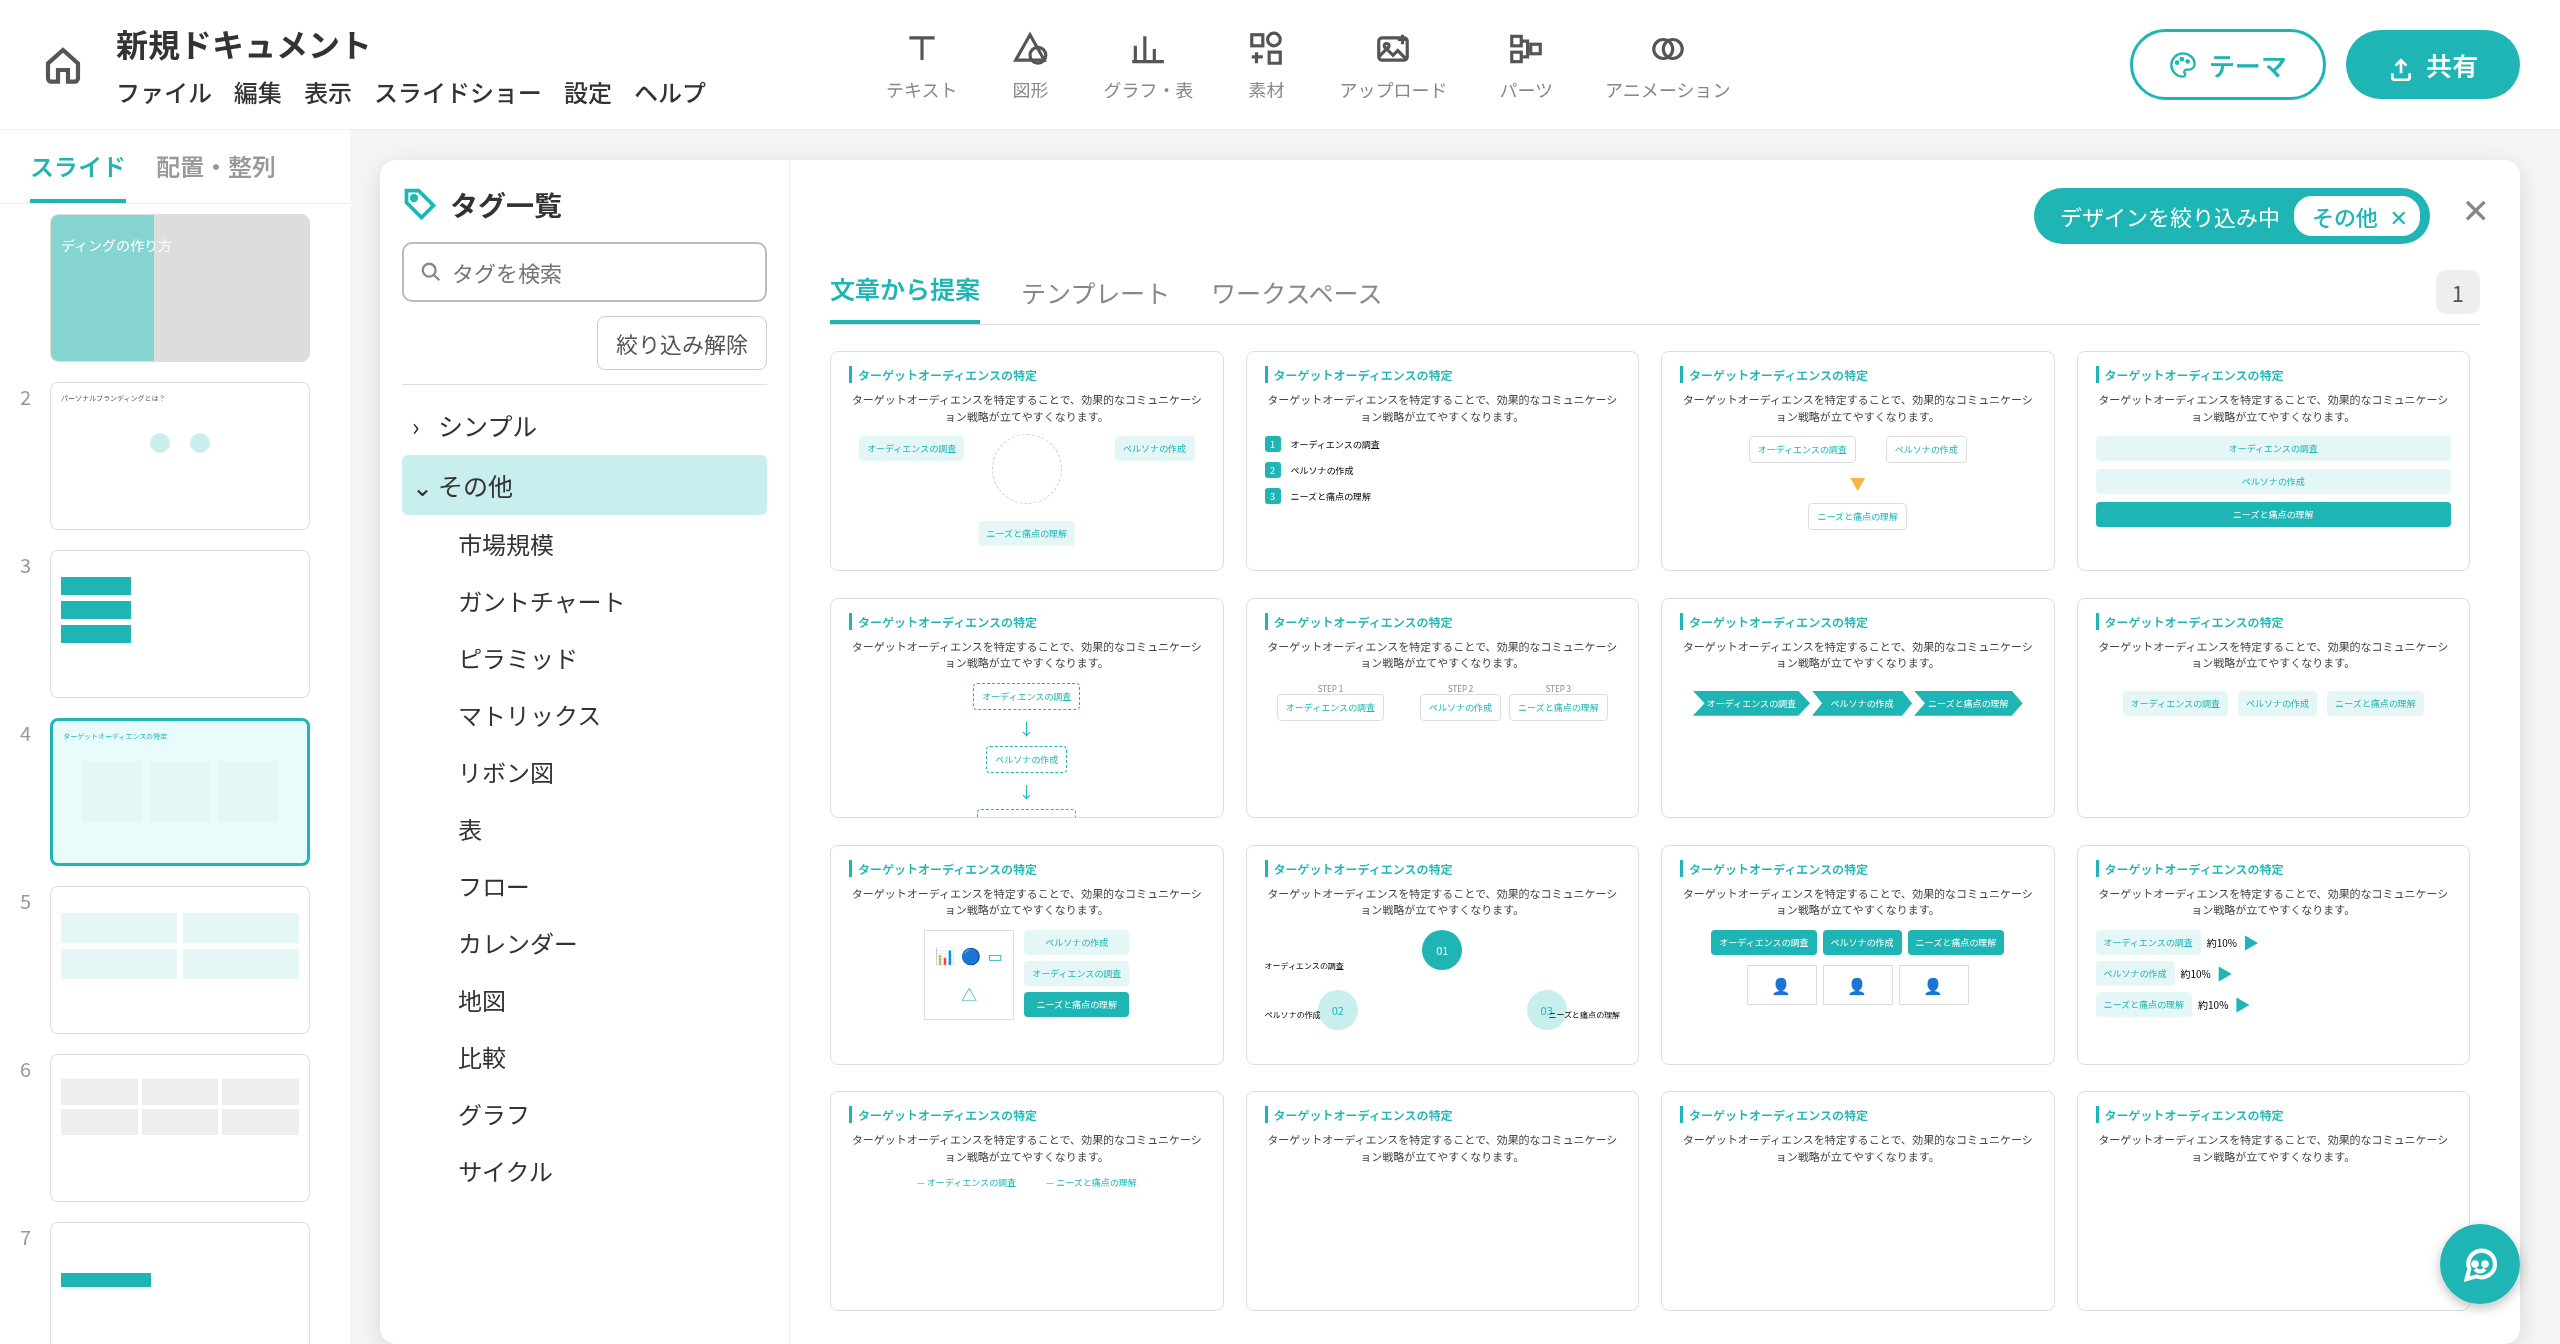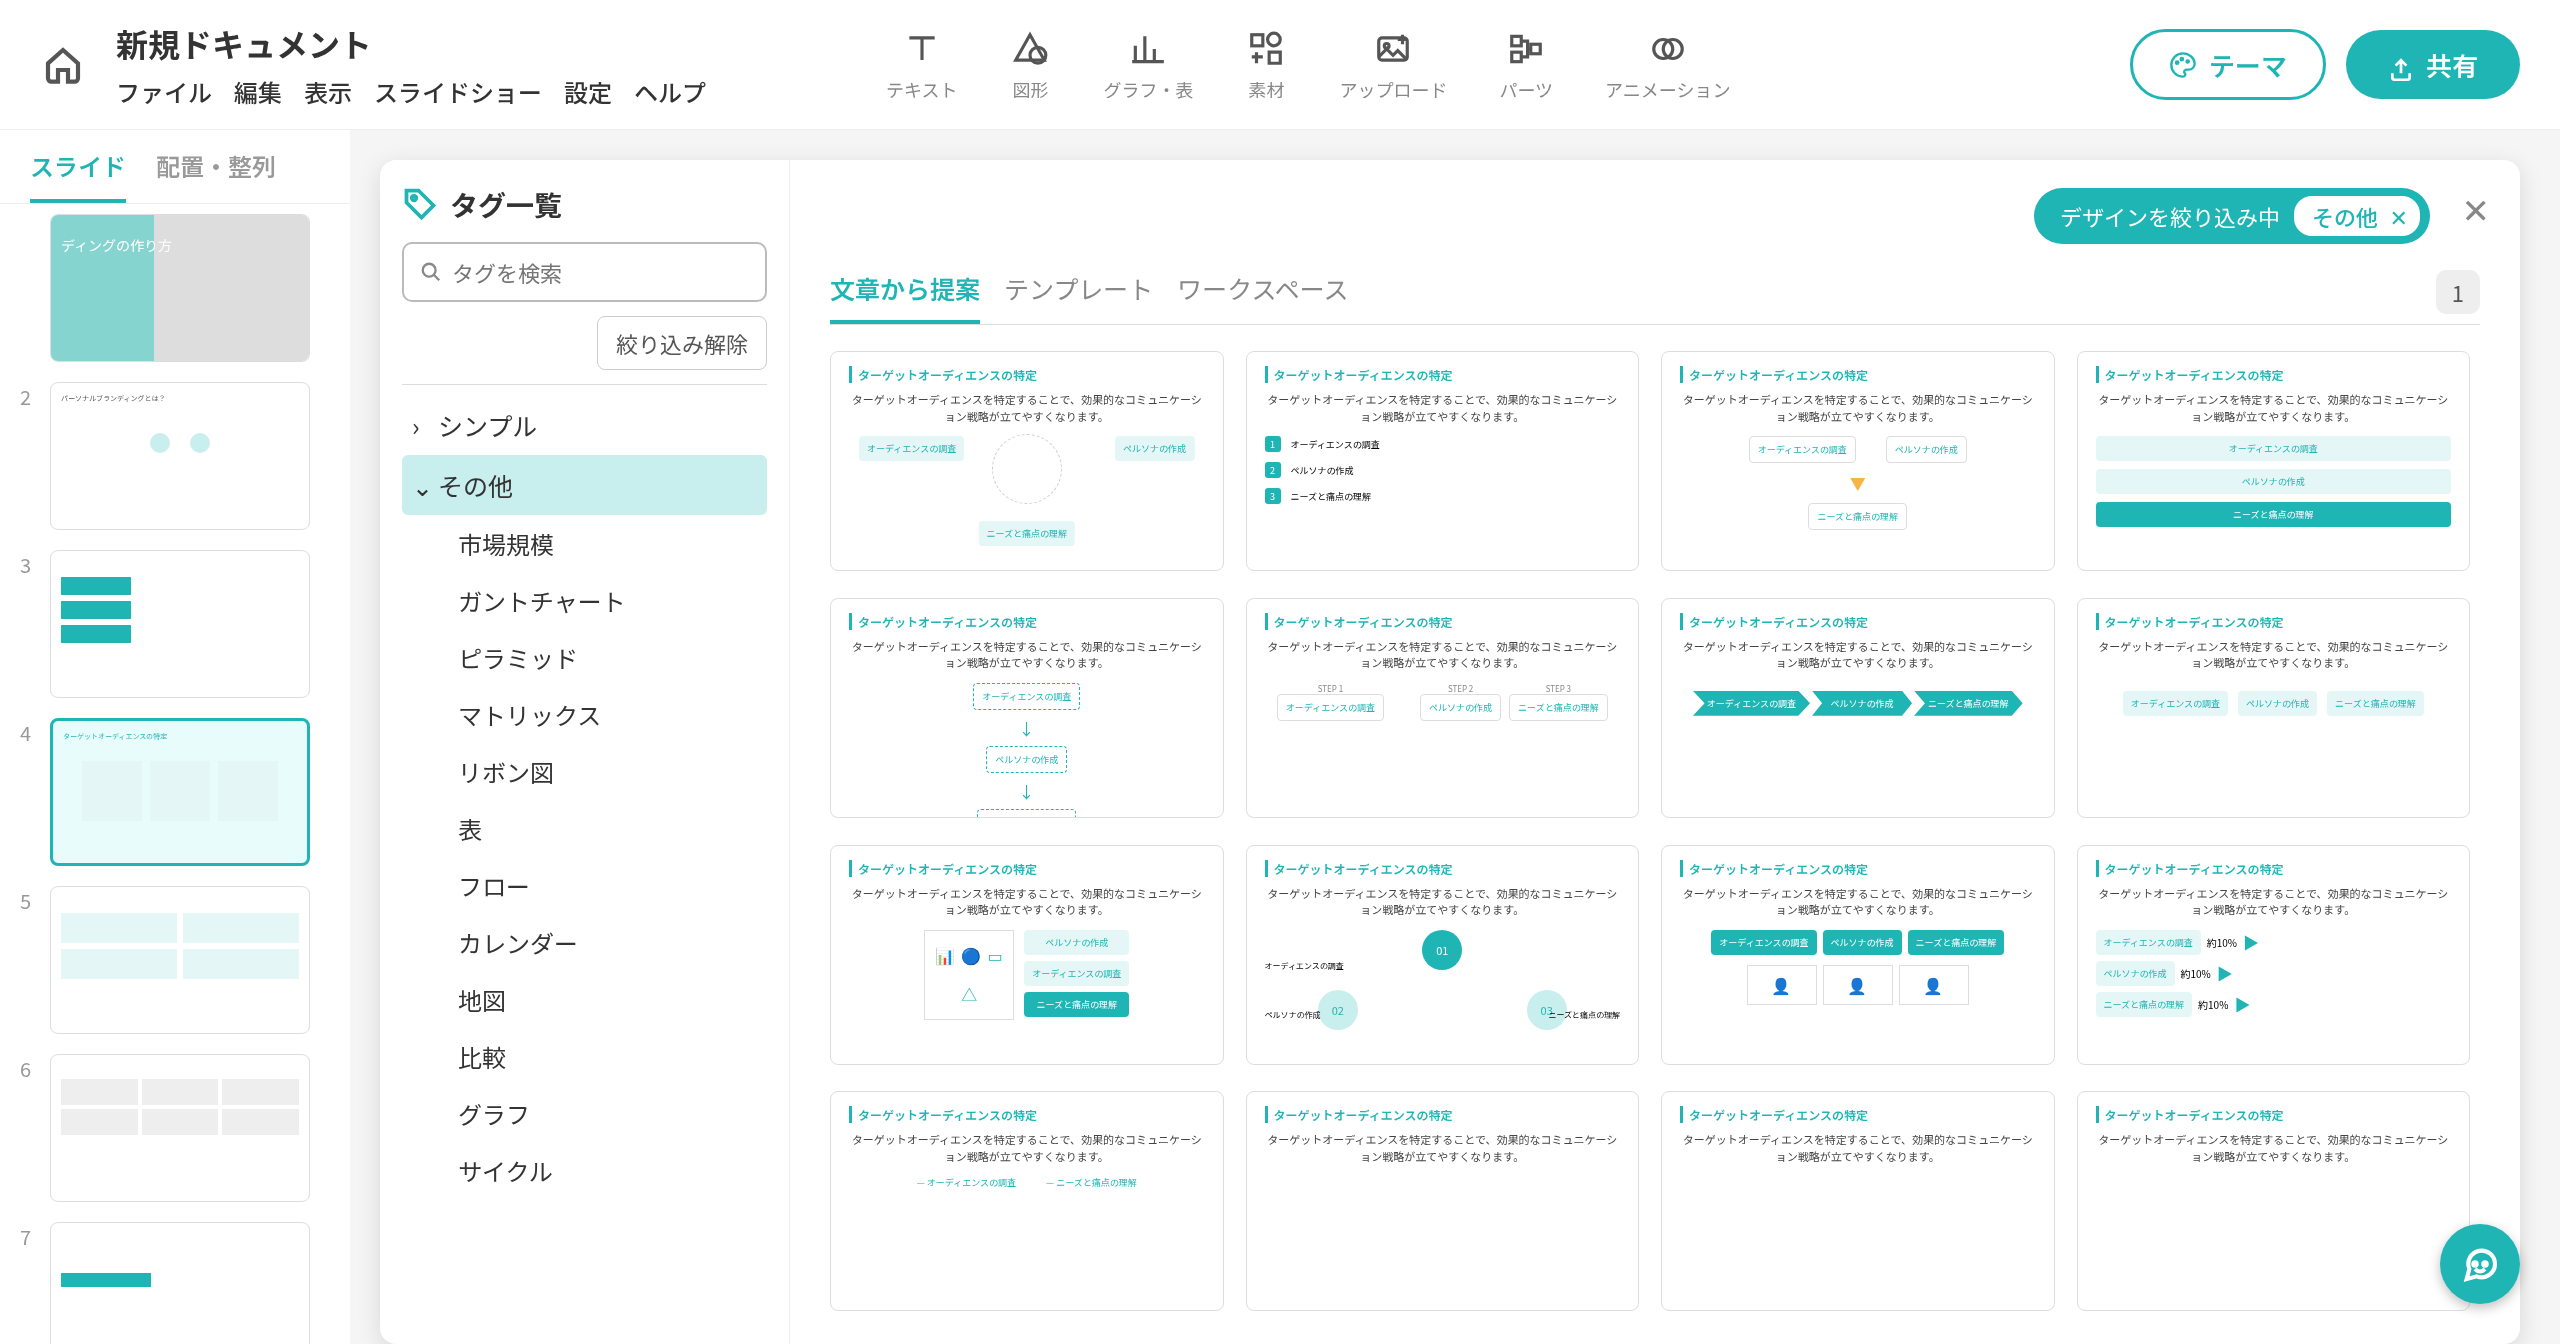--- a/index.html
+++ b/index.html
@@ -64,7 +64,7 @@
 .filter-chip { background: #1fb5b5; color: #fff; border-radius: 30px; padding: 8px 10px 8px 26px; display: flex; align-items: center; gap: 14px; font-size: 22px; }
 .filter-chip .chip-tag { background: #fff; color: #1fb5b5; border-radius: 18px; padding: 4px 42px 4px 18px; position: relative; font-weight: 500; }
 .filter-chip .chip-tag .chip-x { position: absolute; right: 12px; top: 50%; transform: translateY(-50%); color: #1fb5b5; }
-.template-tabs { display: flex; gap: 24px; border-bottom: 1px solid #ddd; margin-bottom: 26px; align-items: flex-start; }
+.template-tabs { display: flex; gap: 41px; border-bottom: 1px solid #ddd; margin-bottom: 26px; align-items: flex-end; }
 .t-tab { font-size: 25px; color: #888; padding-bottom: 14px; cursor: pointer; }
 .t-tab.active { color: #1fb5b5; font-weight: 600; border-bottom: 4px solid #1fb5b5; }
 .page-pill { margin-left: auto; background: #eee; border-radius: 10px; padding: 6px 16px; font-size: 22px; color: #555; margin-bottom: 10px; }

